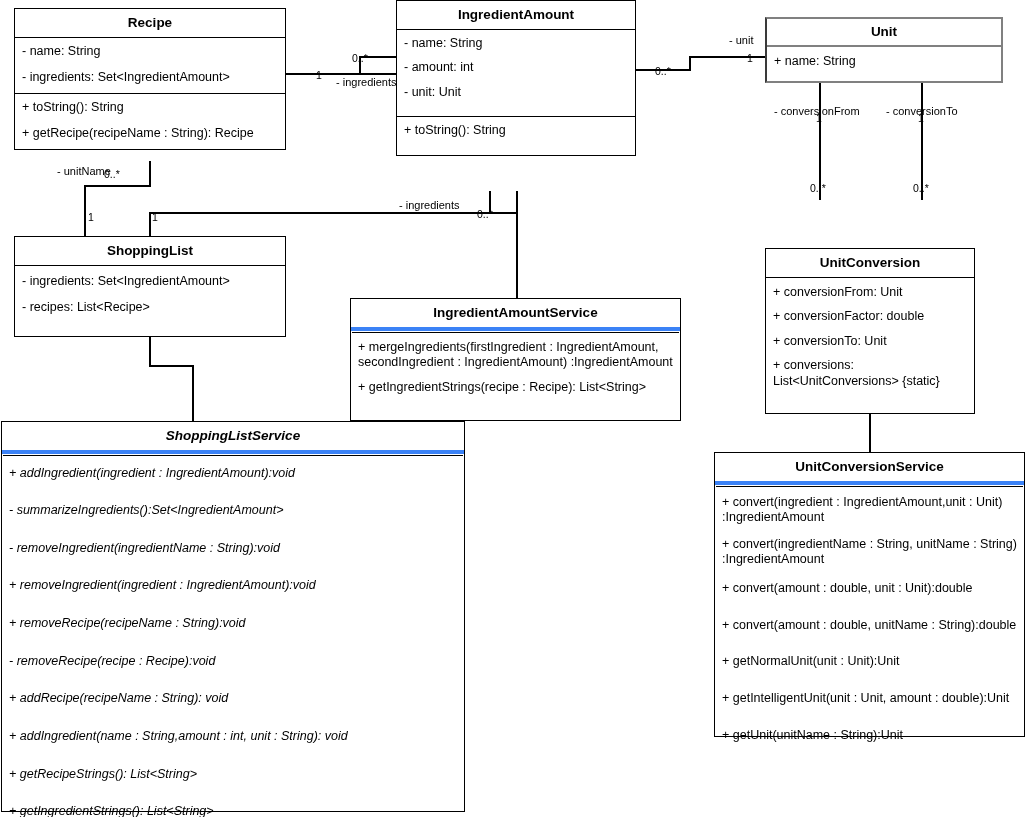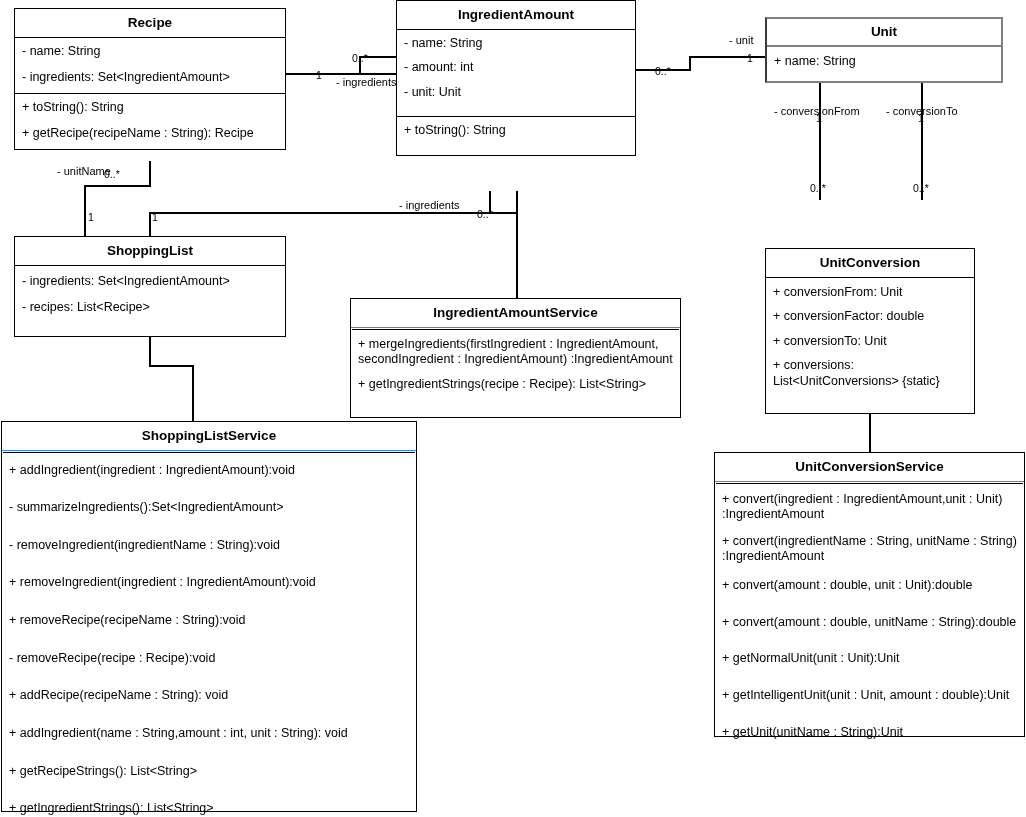--- a/index.html
+++ b/index.html
@@ -52,7 +52,7 @@
     padding: 5px 4px 5px 4px;
   }
   .cls-title.double-rule {
-    border-bottom: 1px solid #3b82f6;
+    border-bottom: 4px solid #3b82f6;
     box-shadow: 0 2px 0 -1px #ffffff, 0 3px 0 -1px #000000;
   }
   .cls-section {

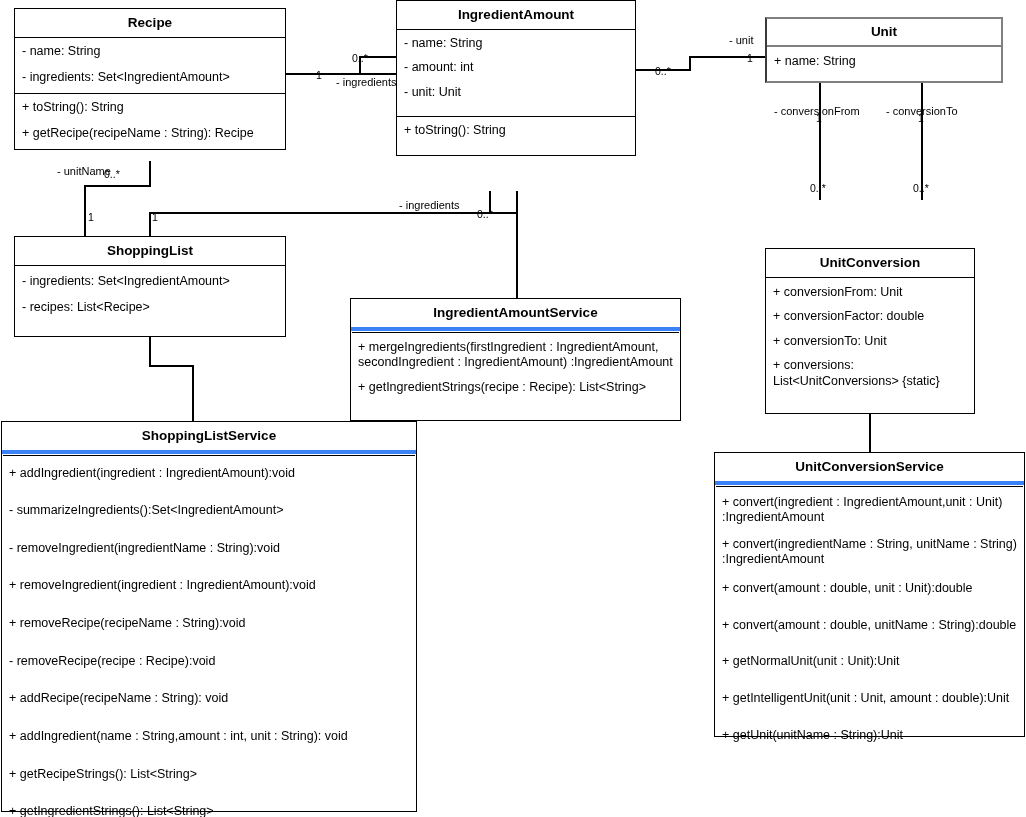--- a/index.html
+++ b/index.html
@@ -167,7 +167,7 @@
     </div>
   </div>
 
-  <div class="uml-class" style="left:1px; top:421px; width:416px; height:391px;">
+  <div class="uml-class" style="left:1px; top:421px; width:464px; height:391px;font-style:italic;">
     <div class="cls-title double-rule">ShoppingListService</div>
     <div class="cls-section" style="padding-top:12px;">
       <div class="member" style="margin-bottom:22px;">+ addIngredient(ingredient : IngredientAmount):void</div>

